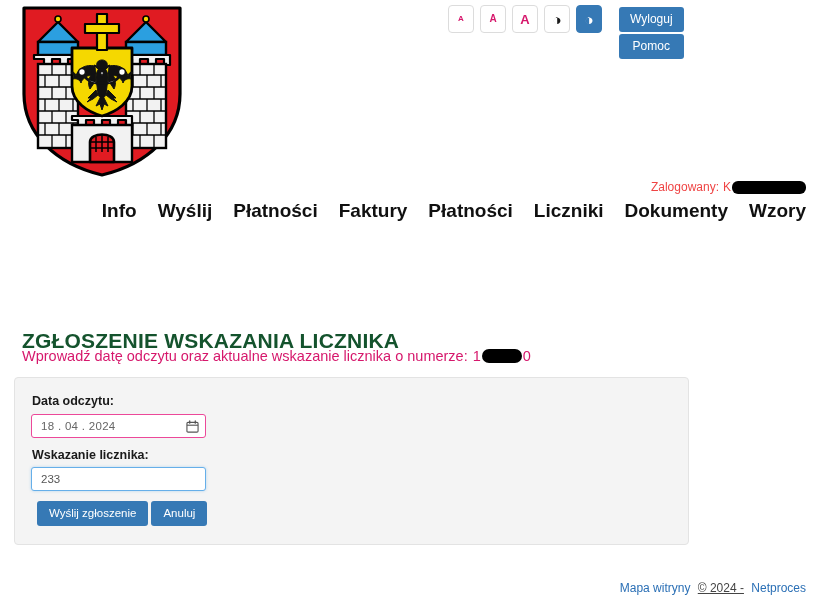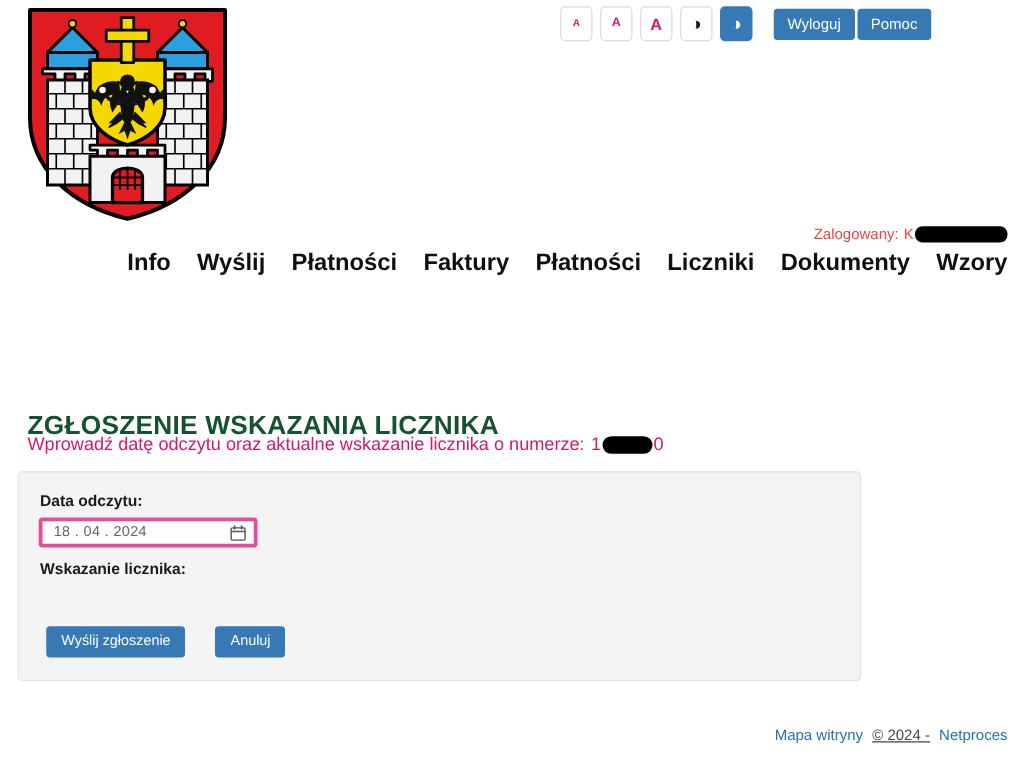--- a/index.html
+++ b/index.html
@@ -67,6 +67,7 @@
     top: 7px;
     display: flex;
     gap: 2px;
+    flex-direction: column;
   }
   .btn-blue {
     background: #3679b5;

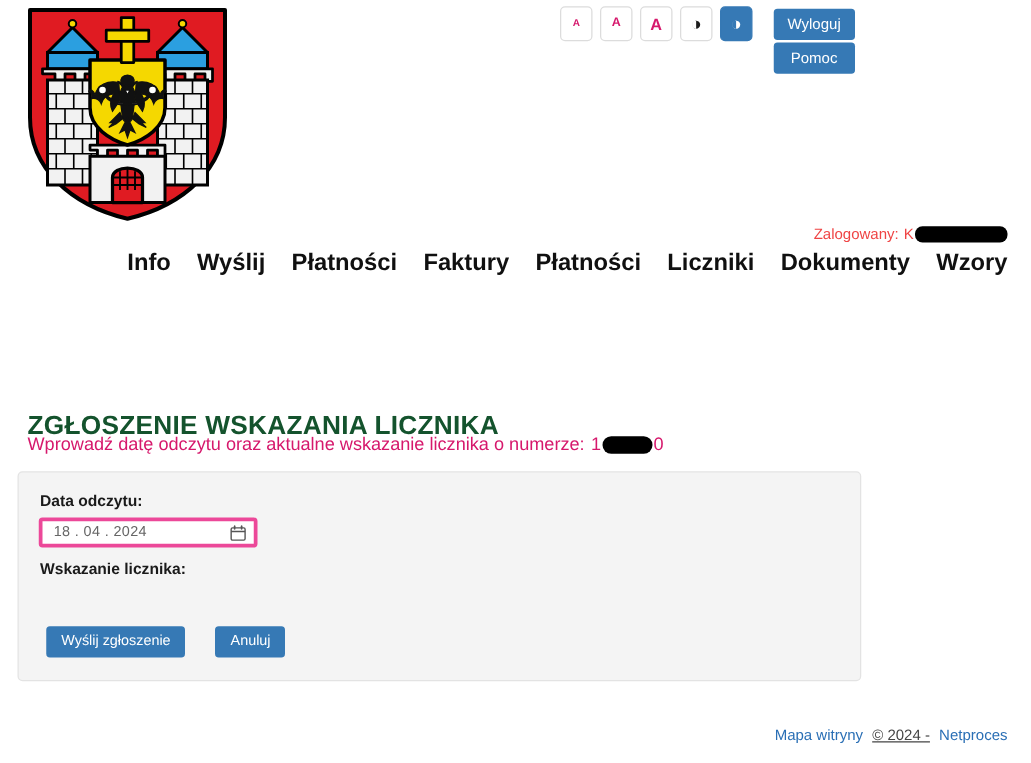--- a/index.html
+++ b/index.html
@@ -188,7 +188,7 @@
     height: 24px;
     box-sizing: border-box;
     background: #ffffff;
-    border: 3px solid #ec4899;
+    border: 1px solid #ec4899;
     border-radius: 3px;
     display: flex;
     align-items: center;

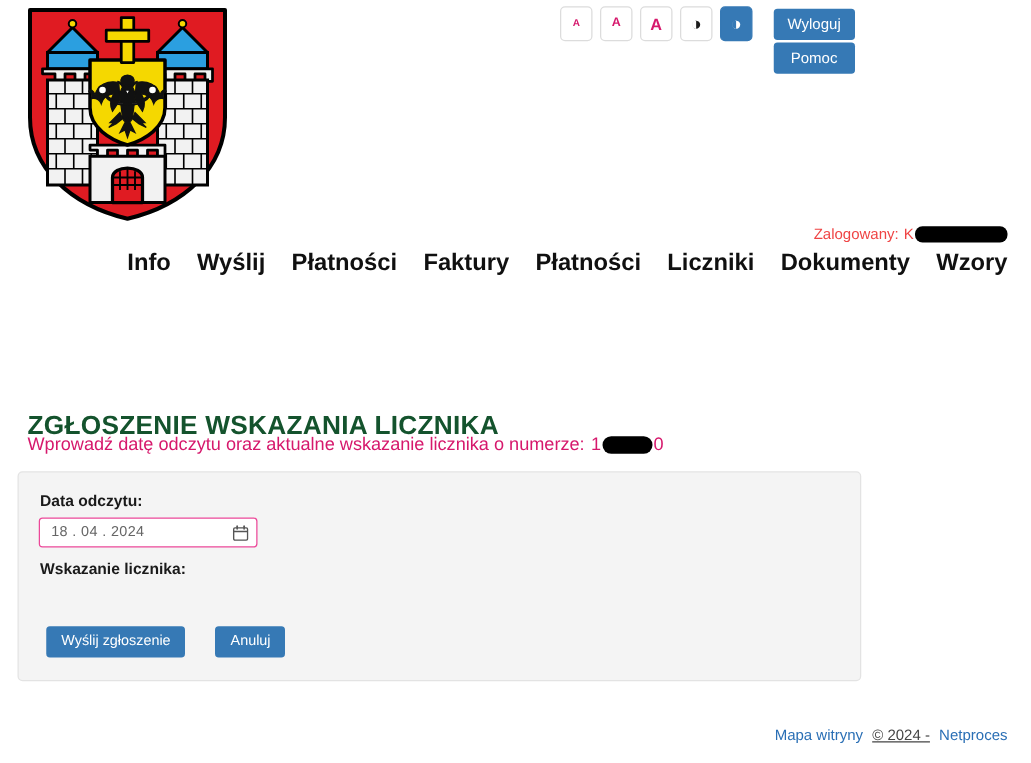--- a/index.html
+++ b/index.html
@@ -436,6 +436,9 @@
 
   <label class="field-label label-reading">Wskazanie licznika:</label>
 
+  <div class="reading-input">
+    <span>233</span>
+  </div>
 
   <div class="form-buttons">
     <button class="btn-blue">Wyślij zgłoszenie</button>

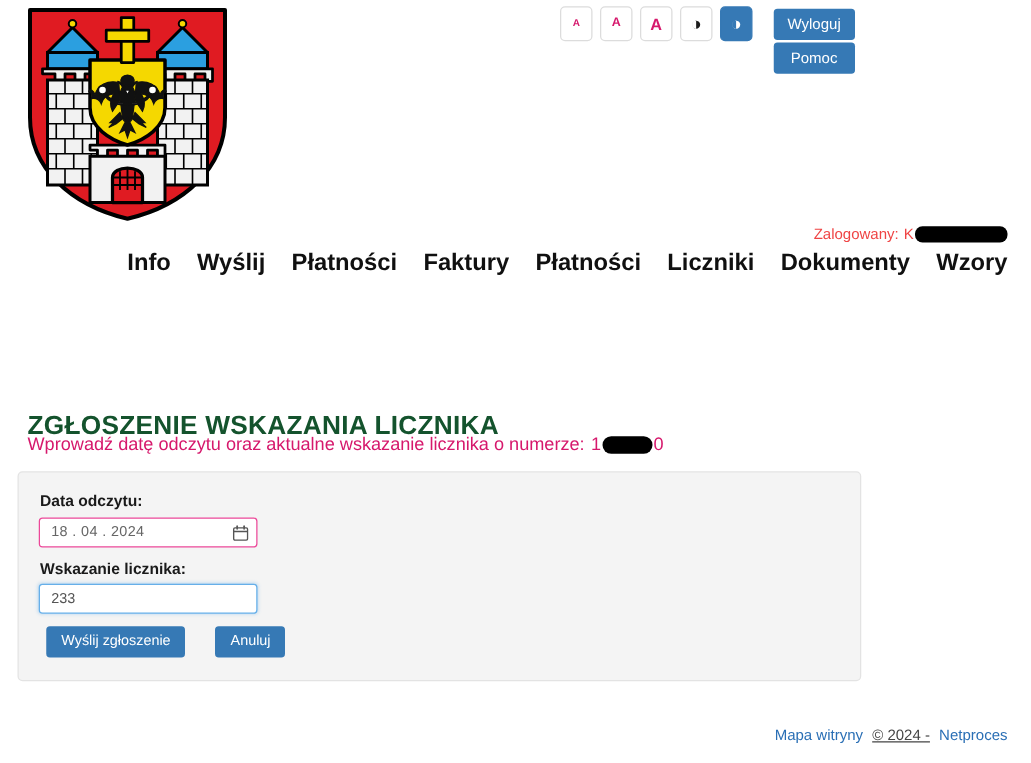--- a/index.html
+++ b/index.html
@@ -229,7 +229,7 @@
     left: 22px;
     top: 123px;
     display: flex;
-    gap: 24px;
+    gap: 3px;
   }
   .form-buttons .btn-blue {
     font-size: 11.5px;

